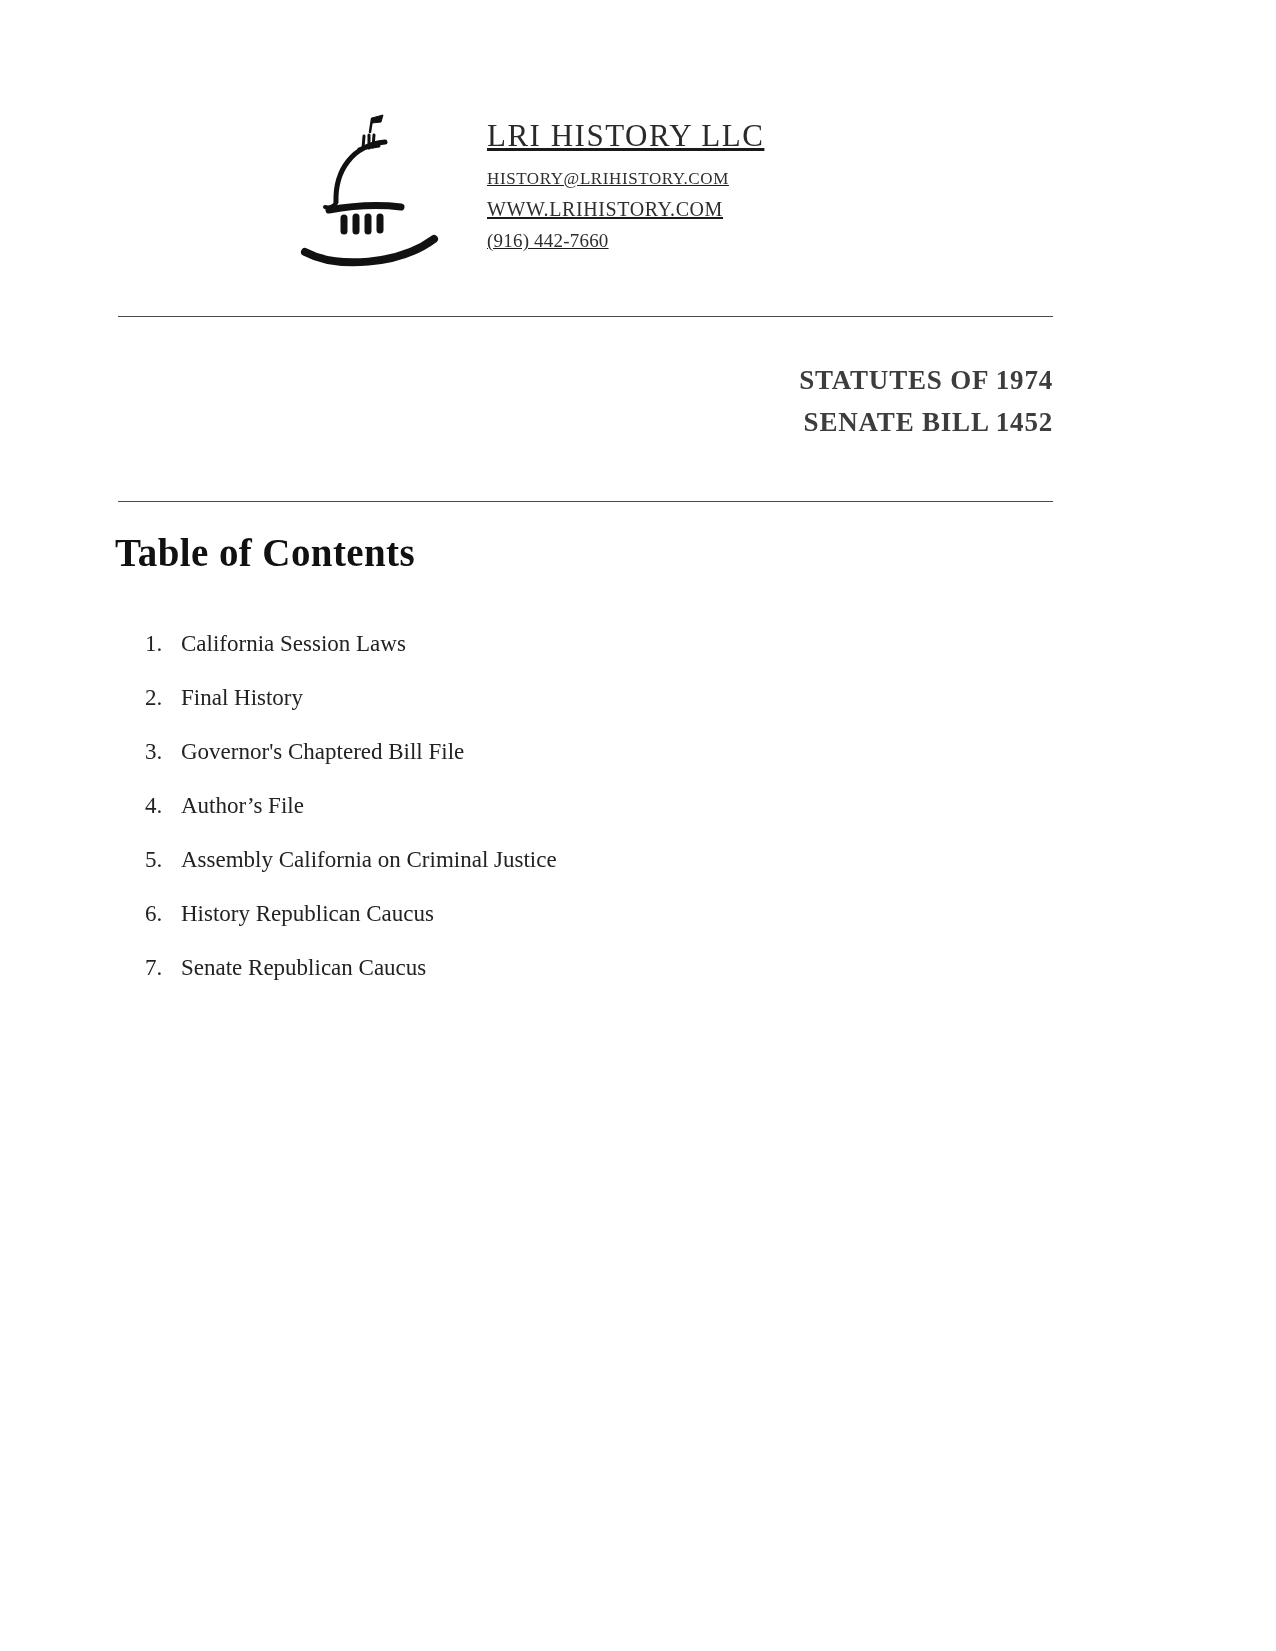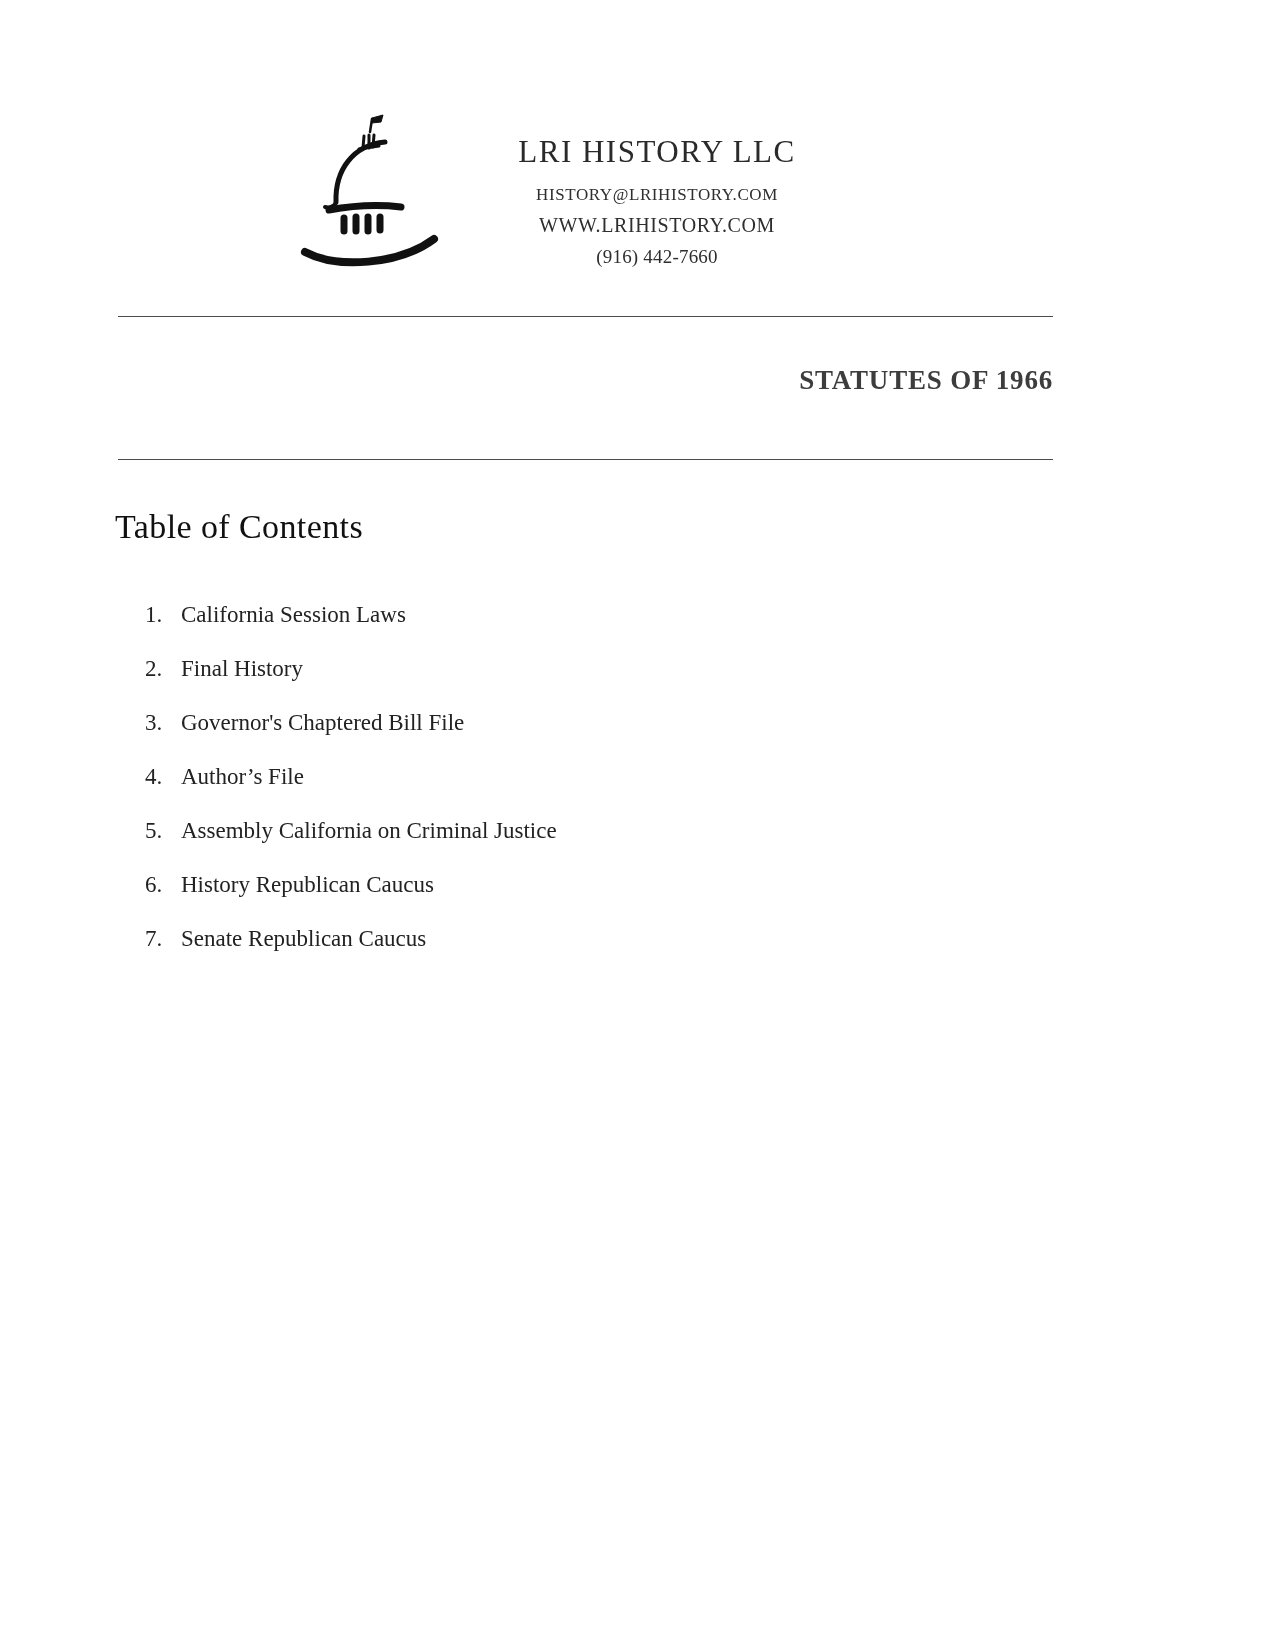--- a/index.html
+++ b/index.html
@@ -35,9 +35,9 @@
   .logo-wrap svg { width: 100%; height: 100%; }
   .letterhead-text {
     margin-left: 42px;
-    margin-top: 22px;
-    text-align: center;
+    margin-top: 6px;
     min-width: 340px;
+    text-decoration: underline;
   }
   .company-name {
     font-size: 31px;

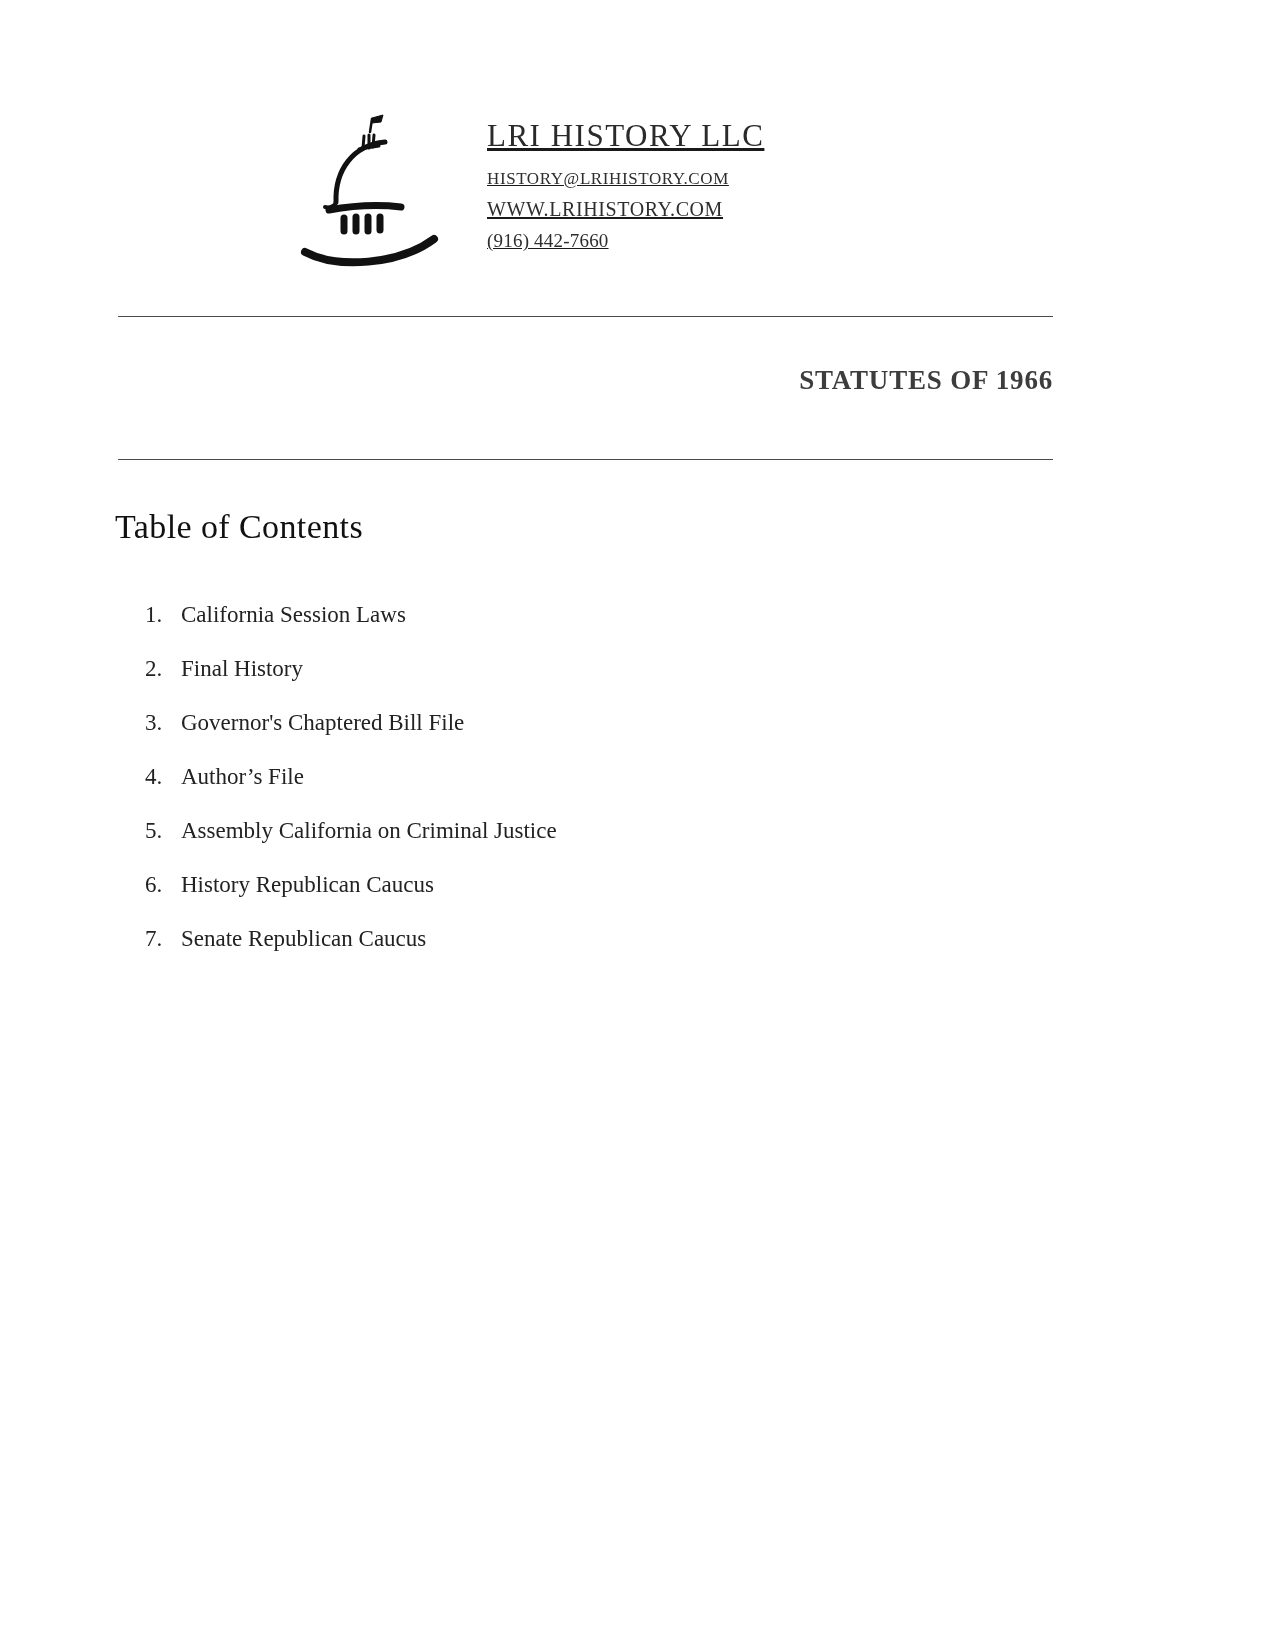--- a/index.html
+++ b/index.html
@@ -147,7 +147,7 @@
   <hr class="rule rule-1">
 
   <div class="statutes-block">
-    <div class="statutes-line">STATUTES OF 1966</div>
+    <div class="statutes-line">STATUTES OF 1974</div>
   </div>
 
   <hr class="rule rule-2">

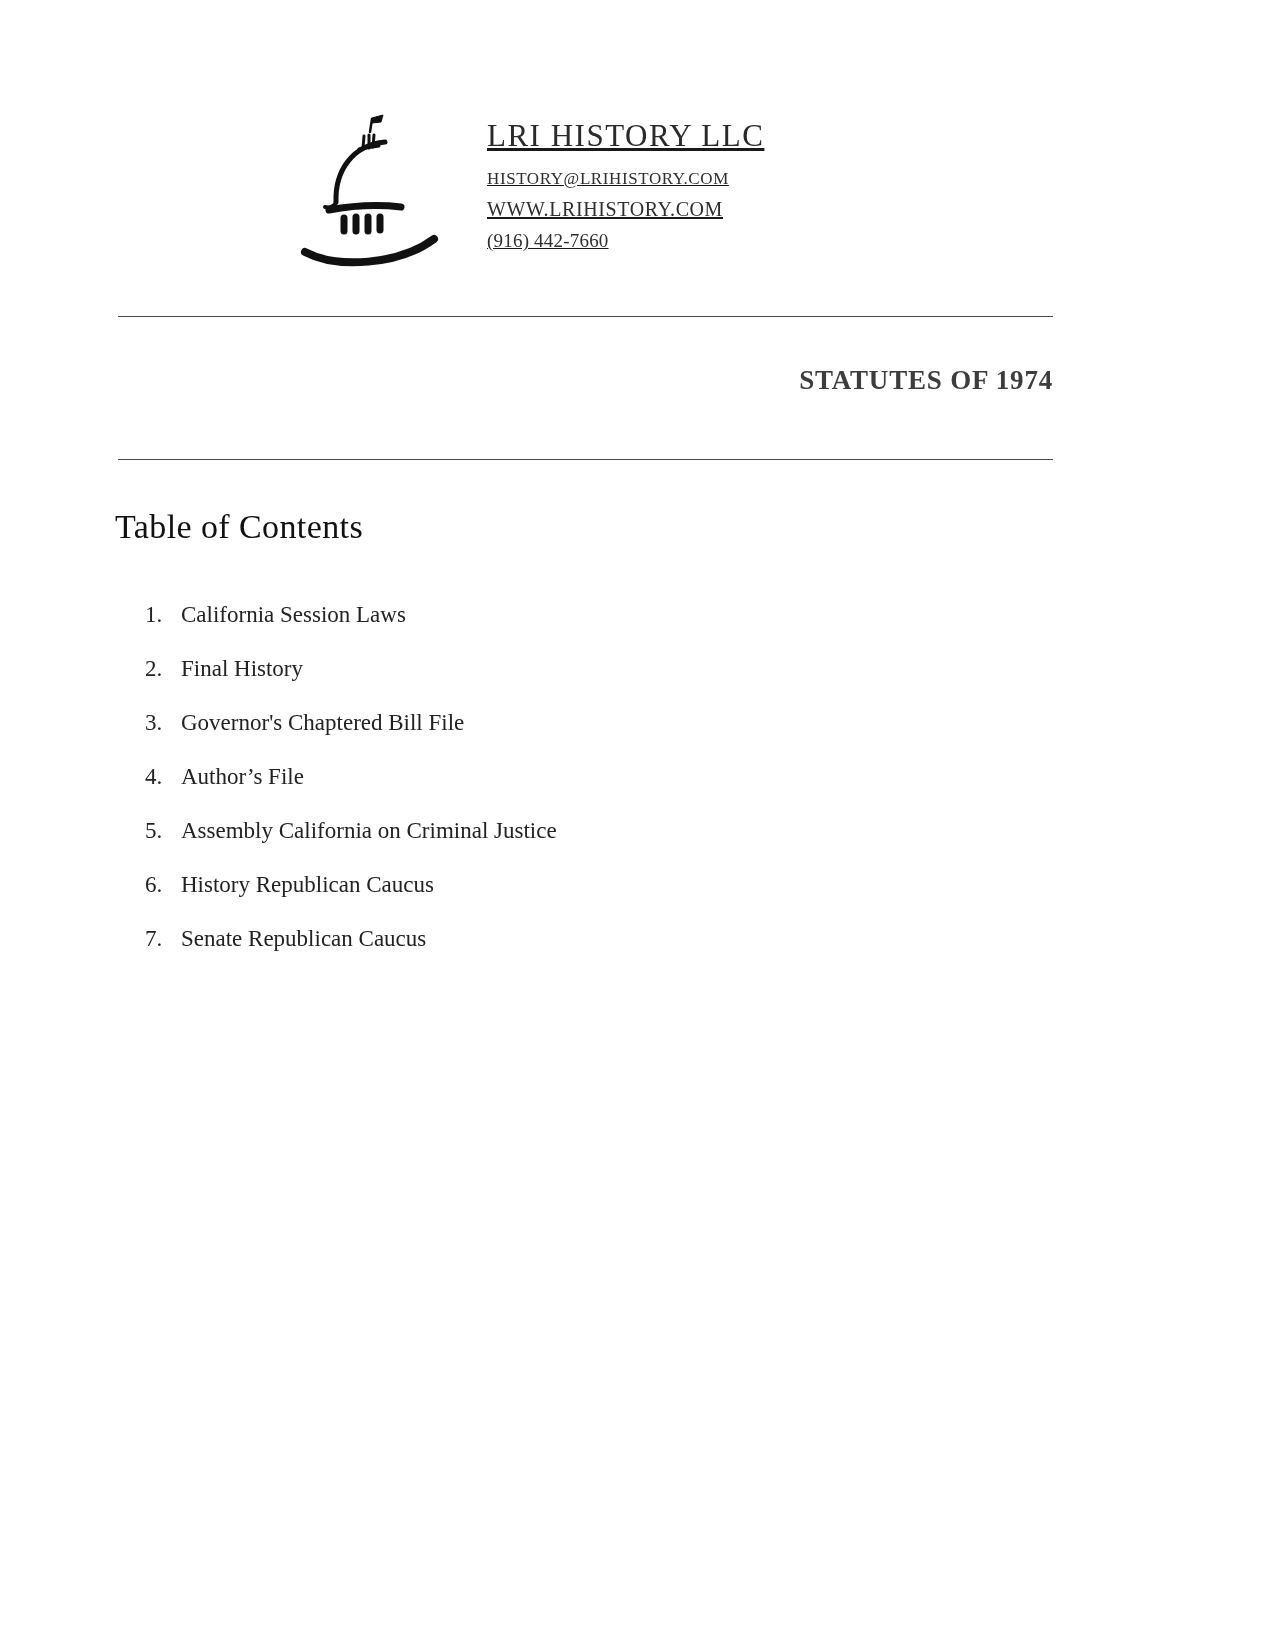--- a/index.html
+++ b/index.html
@@ -148,6 +148,7 @@
 
   <div class="statutes-block">
     <div class="statutes-line">STATUTES OF 1974</div>
+    <div class="statutes-line">SENATE BILL 1452</div>
   </div>
 
   <hr class="rule rule-2">

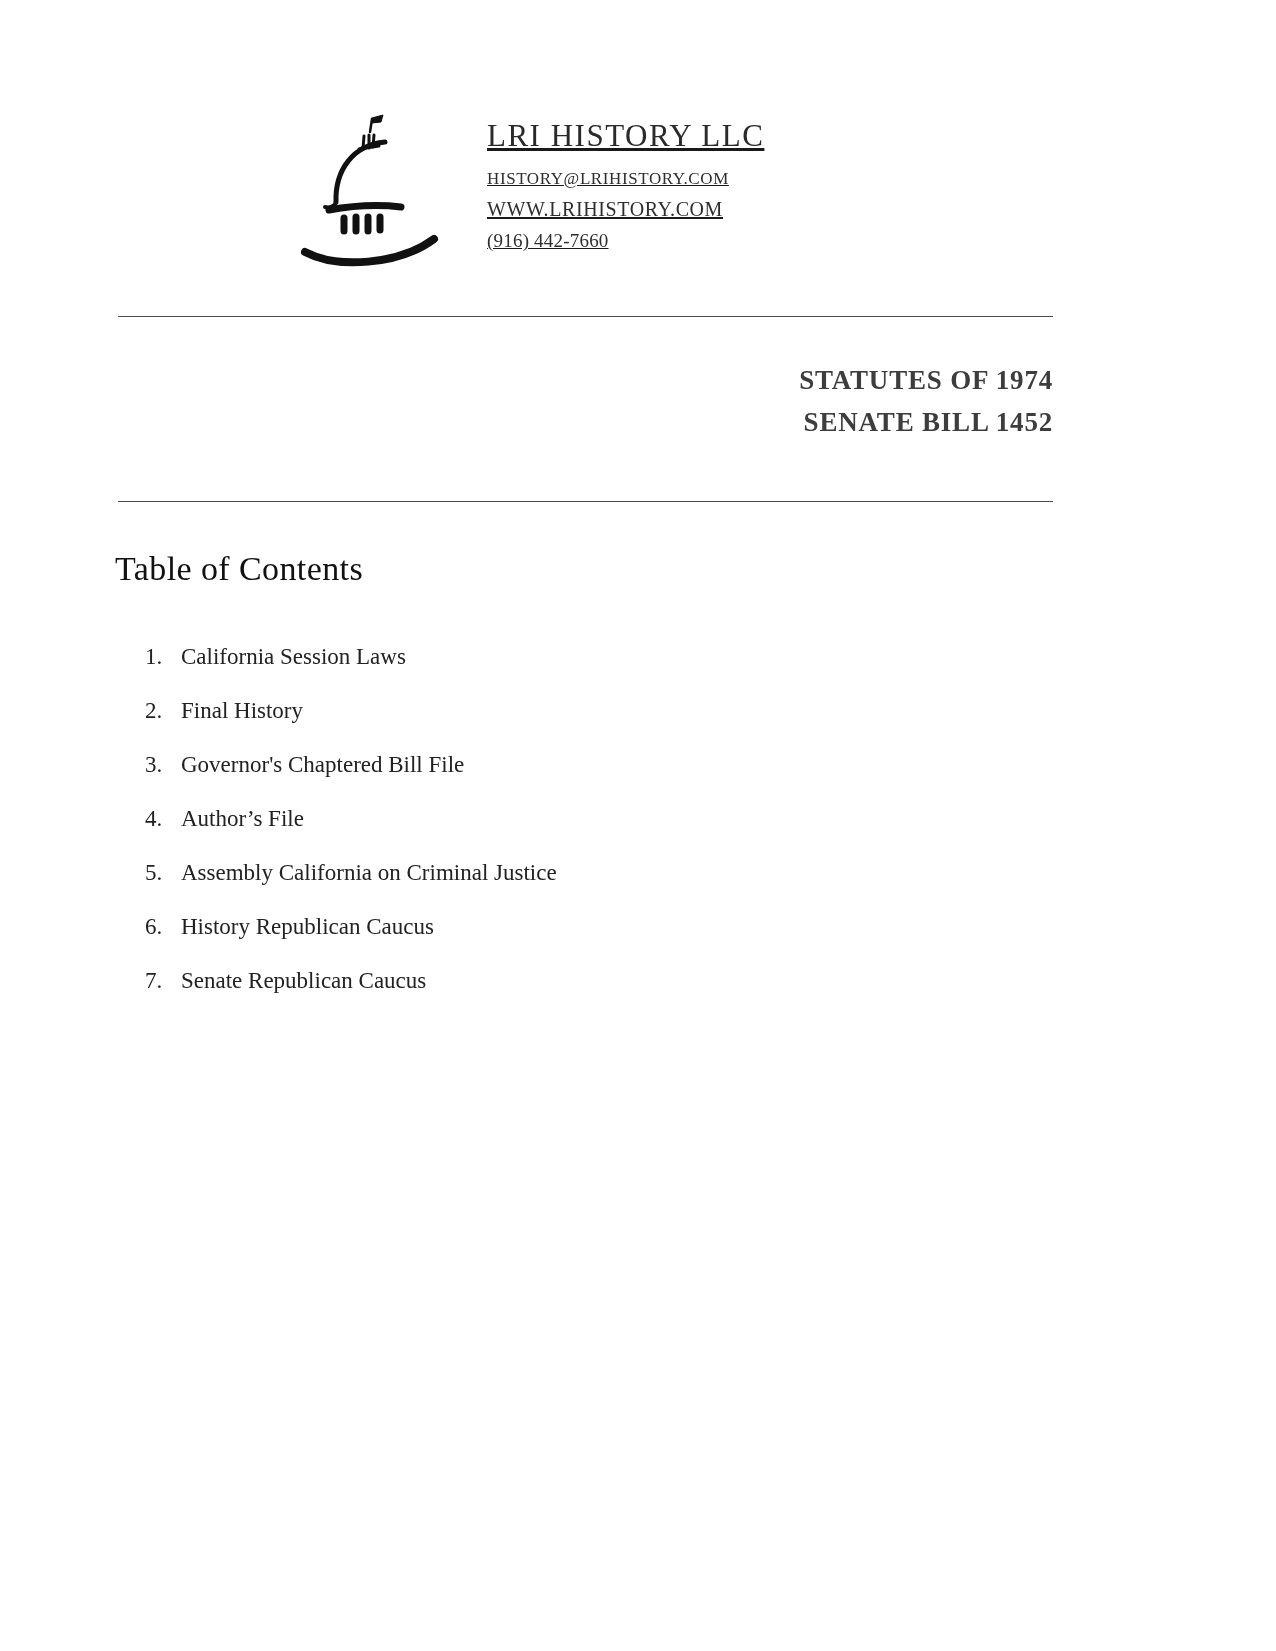--- a/index.html
+++ b/index.html
@@ -80,9 +80,9 @@
 
   
   .toc-title {
-    margin: 48px 0 0 115px;
-    font-size: 34px;
-    font-weight: normal;
+    margin: 28px 0 0 115px;
+    font-size: 39px;
+    font-weight: bold;
     color: #111;
     letter-spacing: 0.4px;
   }

